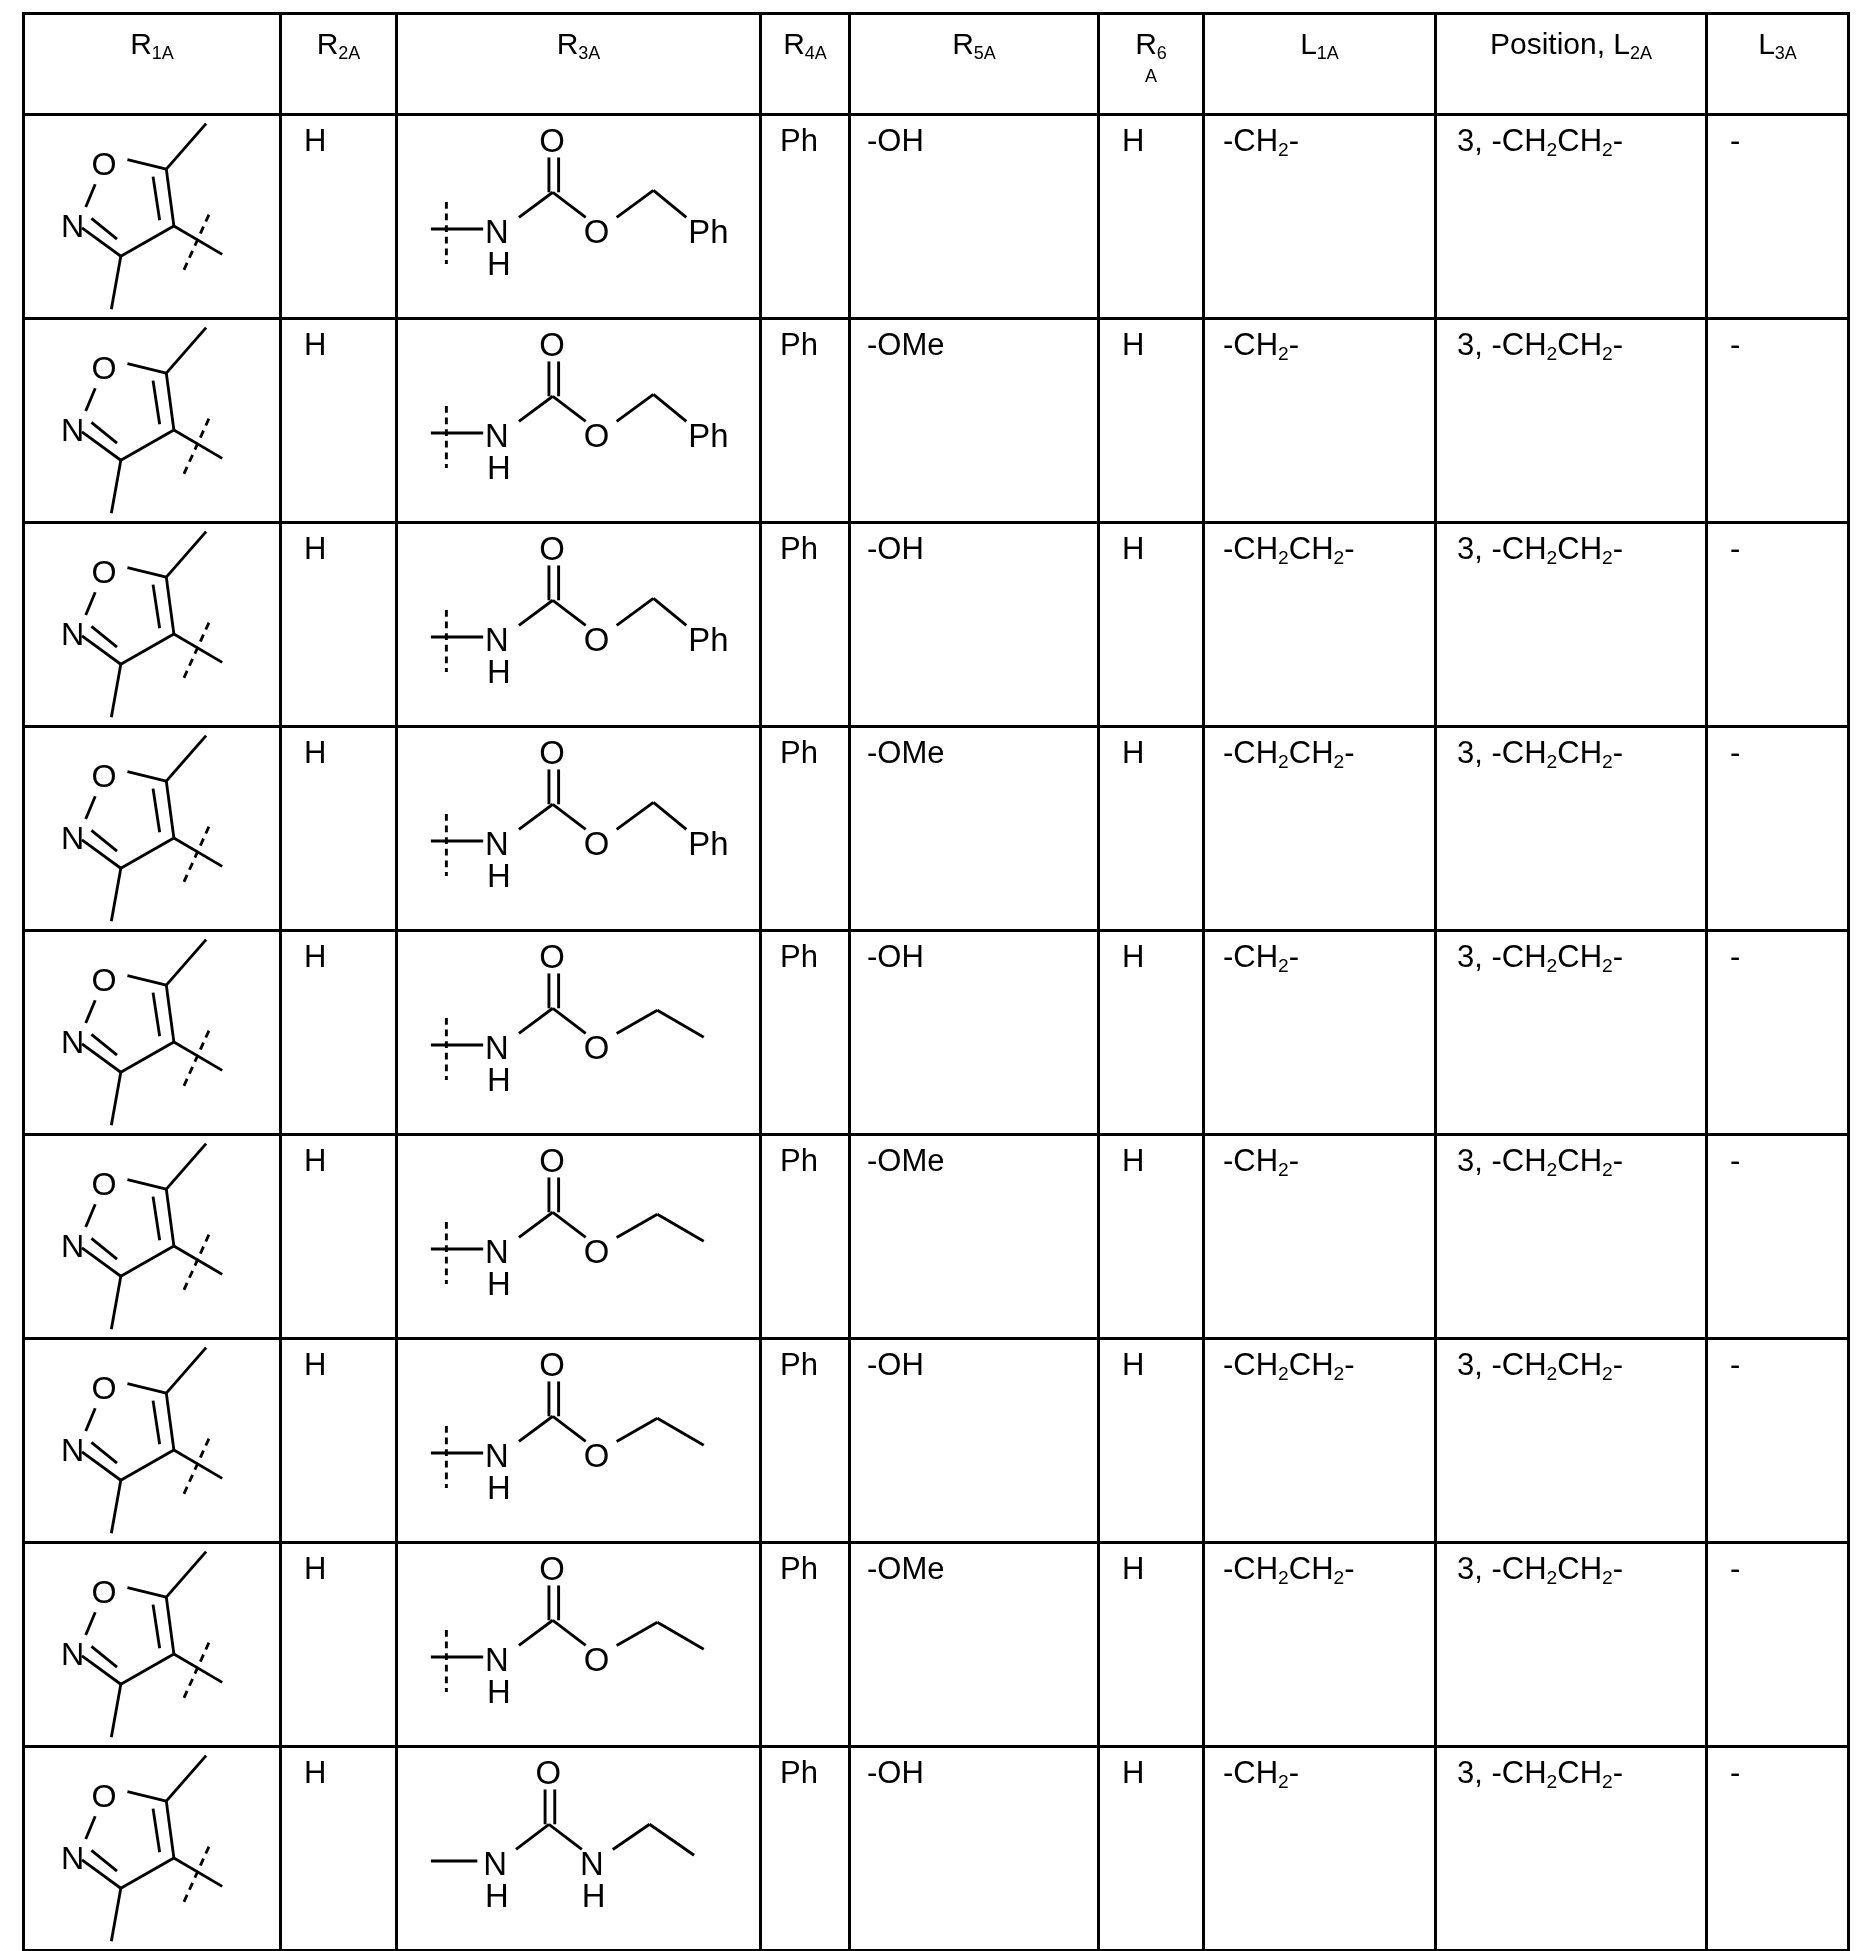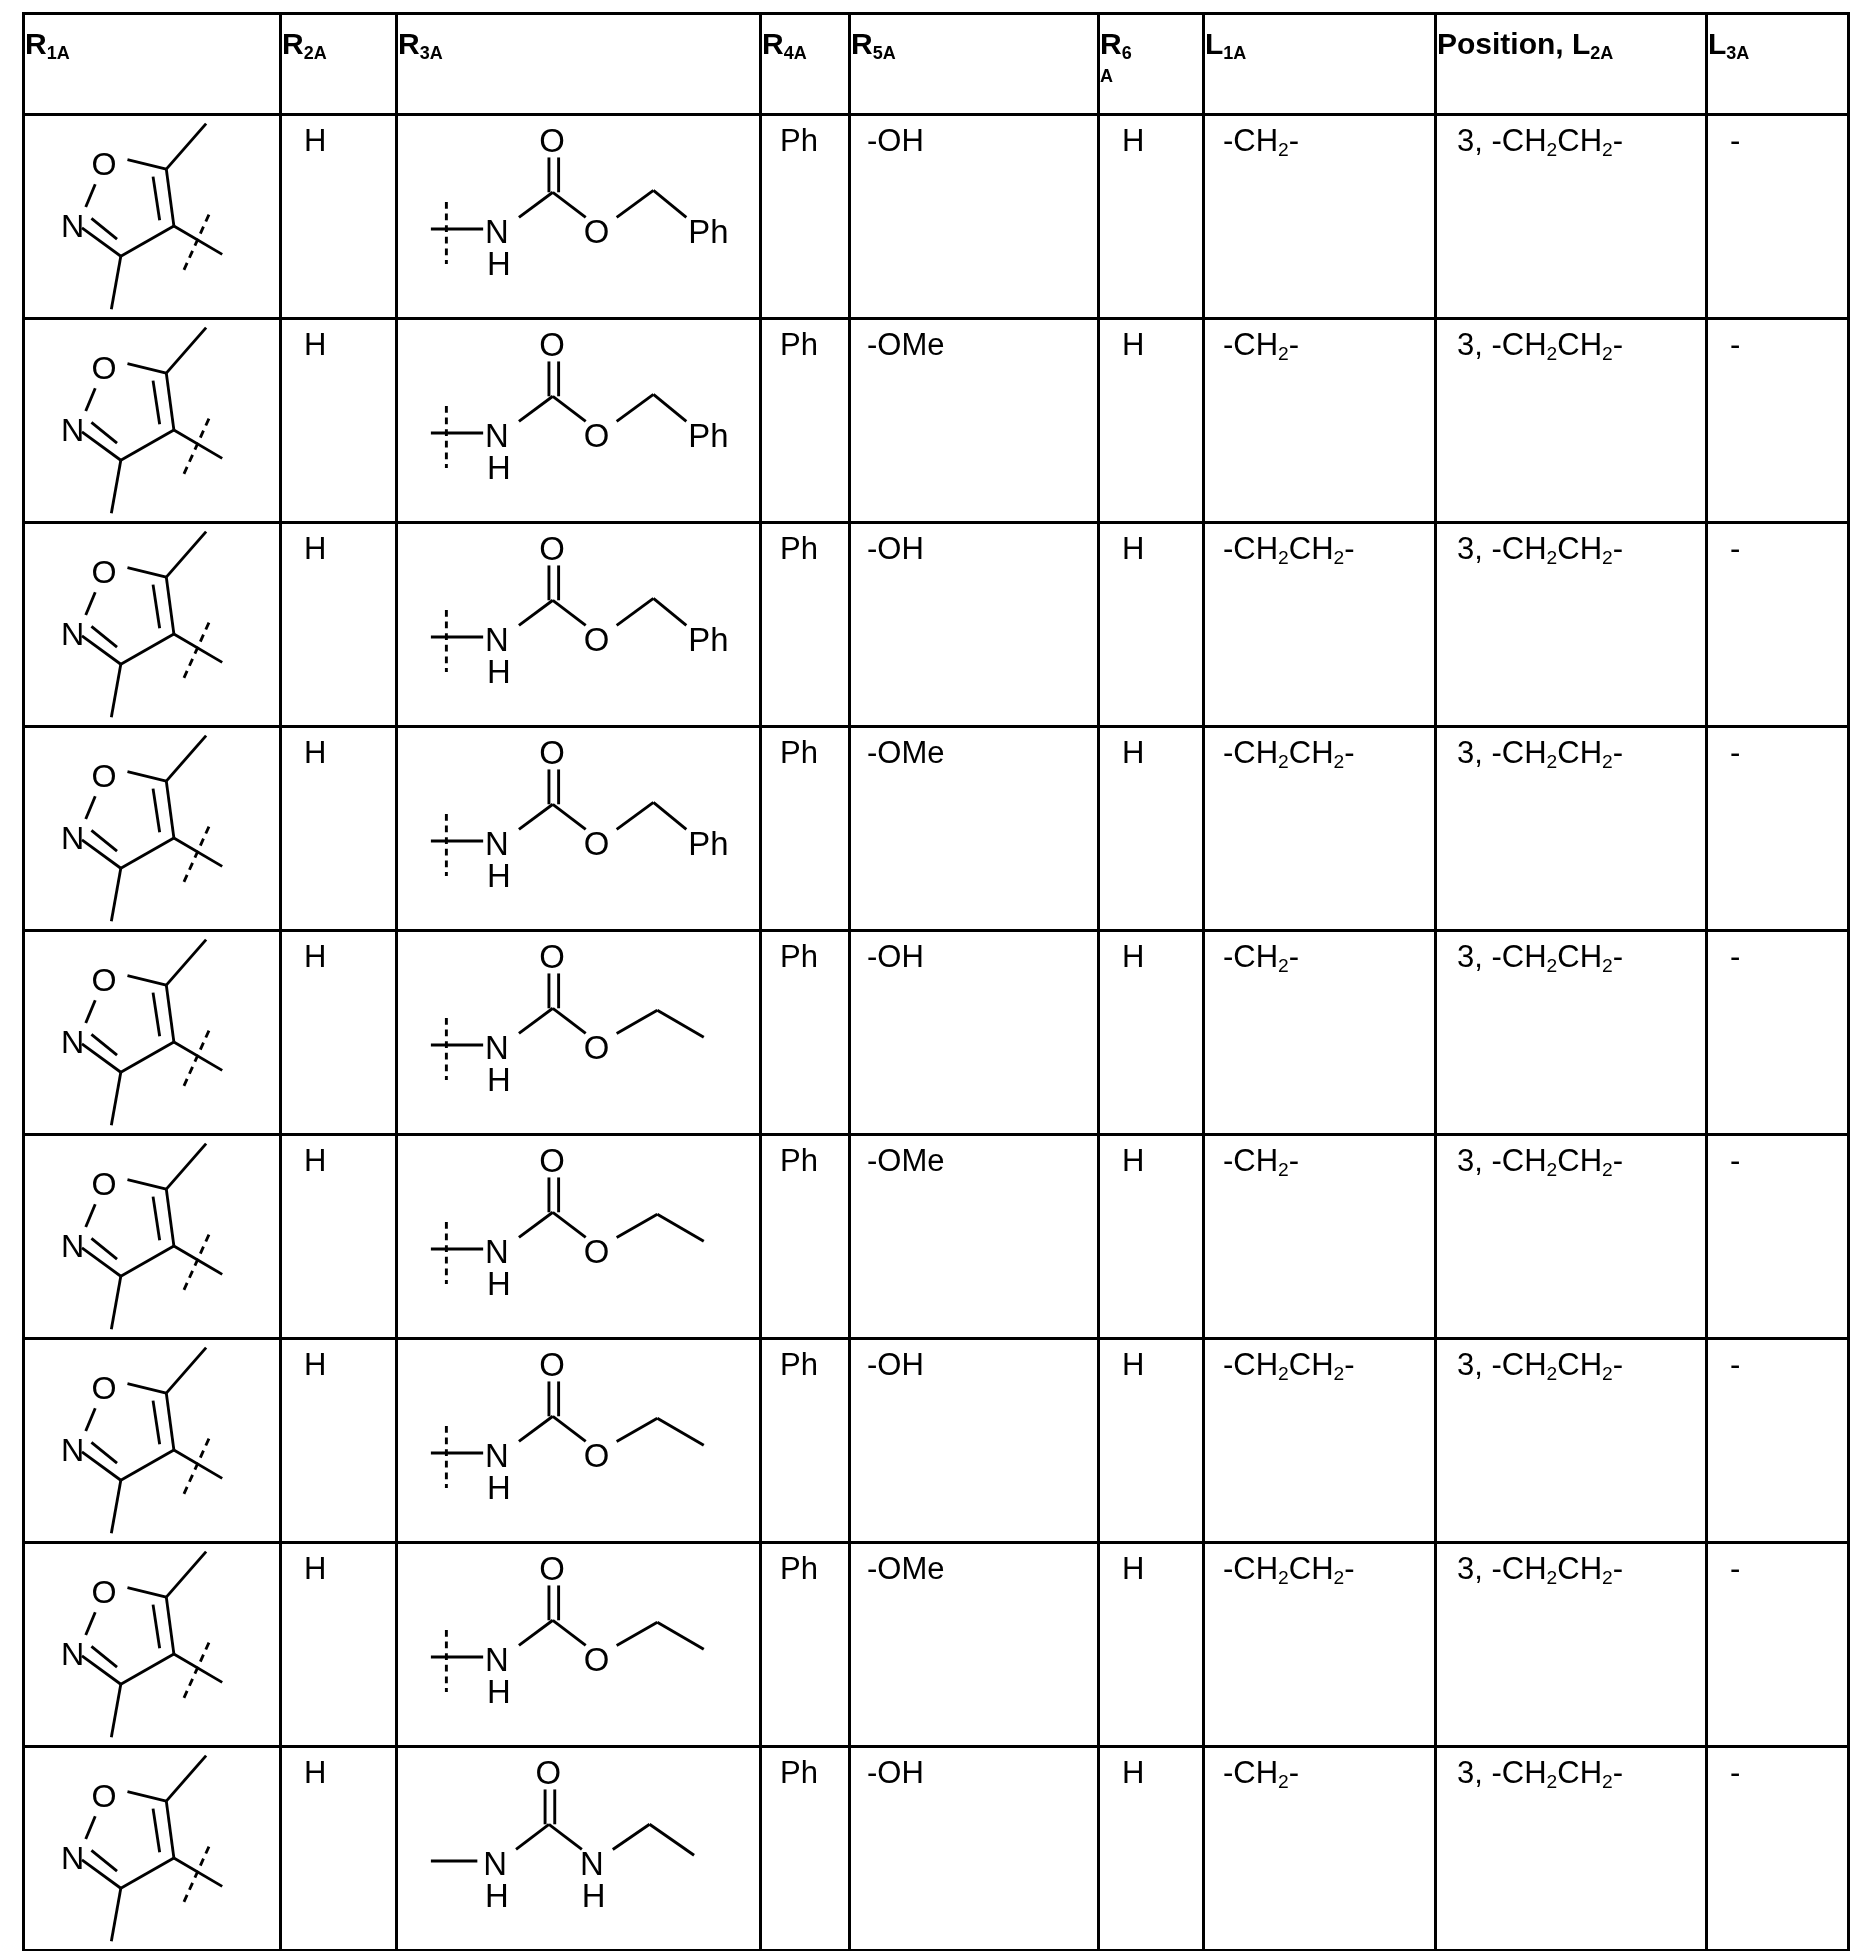--- a/index.html
+++ b/index.html
@@ -13,7 +13,7 @@
     border:3px solid #000; vertical-align:top; padding:0; overflow:hidden;
   }
   table.sar th {
-    height:86px; font-weight:bold; font-size:30px; text-align:left;
+    height:86px; font-weight:normal; font-size:30px; text-align:center;
     padding-top:12px; line-height:34px;
   }
   table.sar td { height:201px; font-size:31px; }

